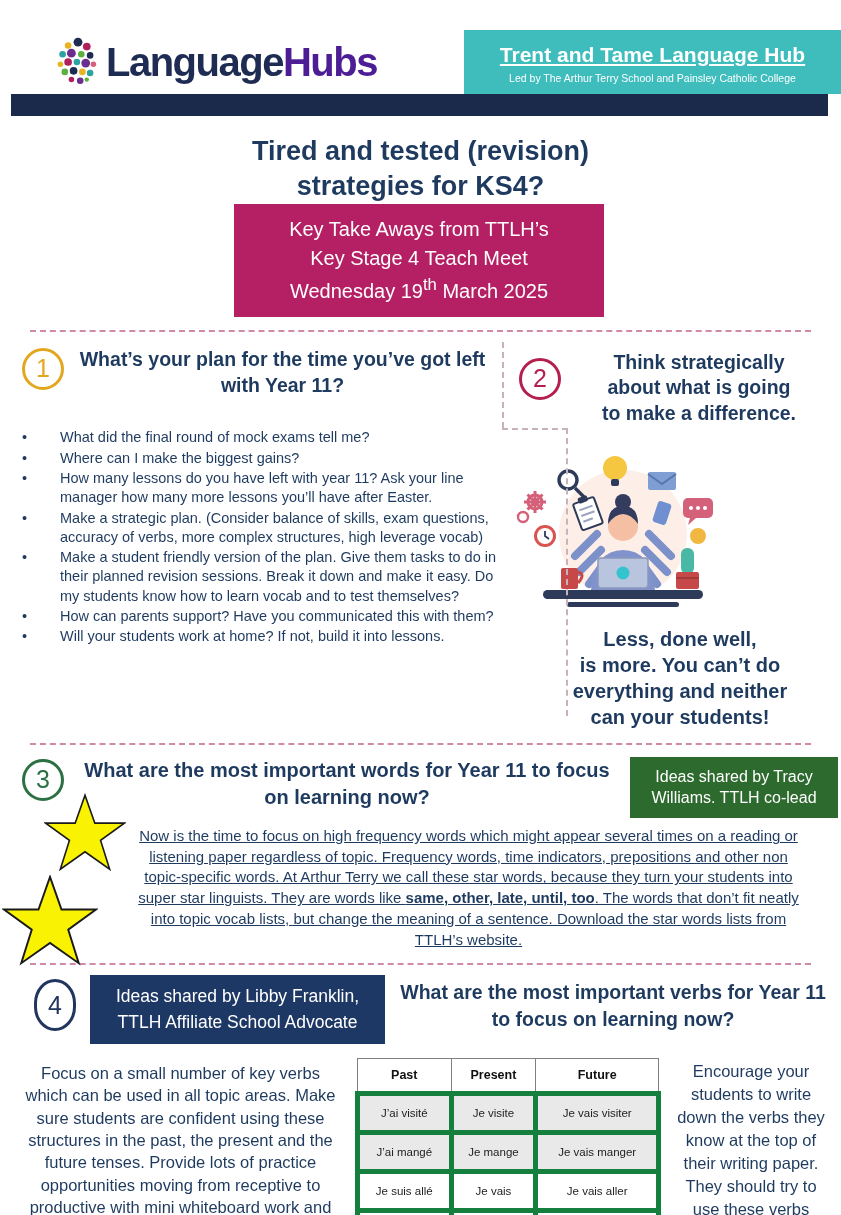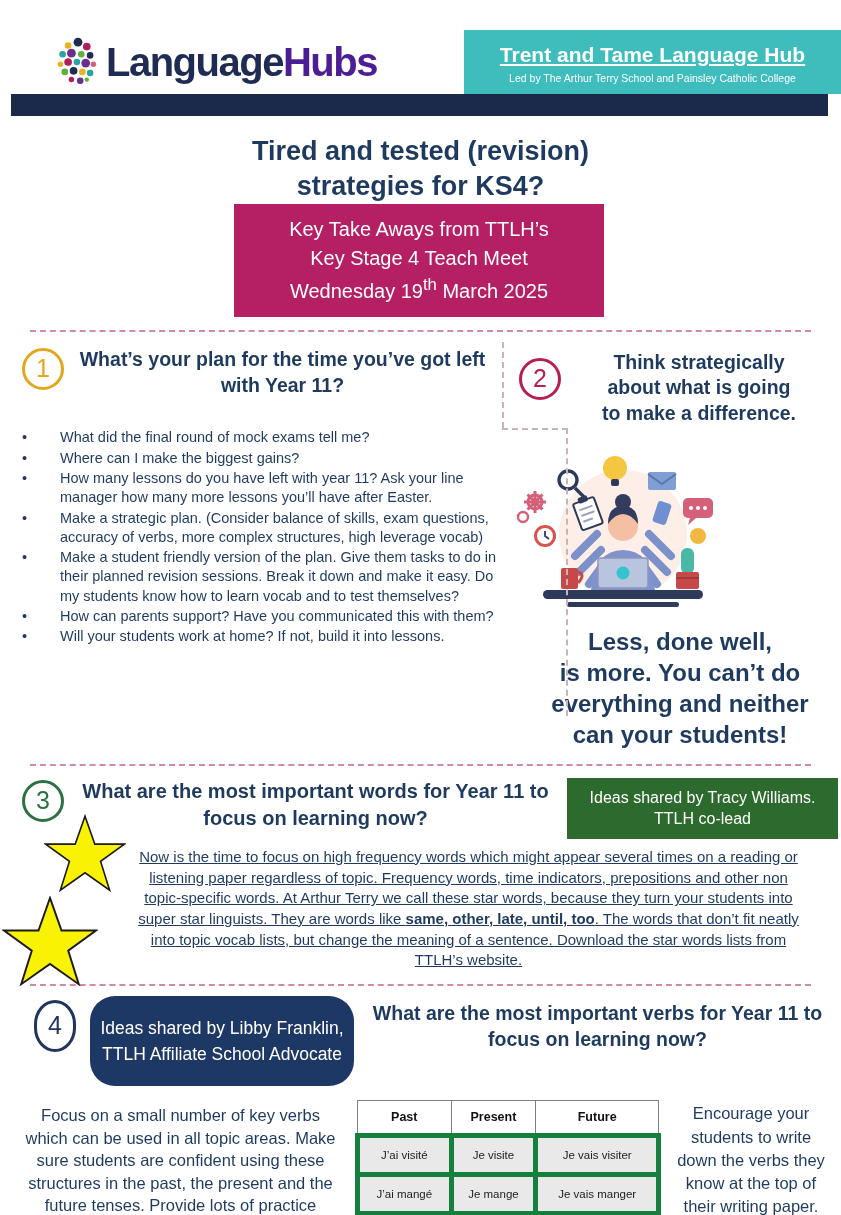--- a/index.html
+++ b/index.html
@@ -53,7 +53,7 @@
   .s2-heading { flex:1; text-align:center; font-size:19.5px; font-weight:bold; line-height:1.3; padding-right:4px; }
   .s2-heading span { display:block; }
   .illustration { margin:12px auto 0; width:236px; height:174px; }
-  .s2-quote { text-align:center; font-size:24px; font-weight:bold; line-height:1.3; margin-top:10px; padding-left:14px; }
+  .s2-quote { text-align:center; font-size:20px; font-weight:bold; line-height:1.3; margin-top:10px; padding-left:14px; }
   .s2-quote span { display:block; }
 
   

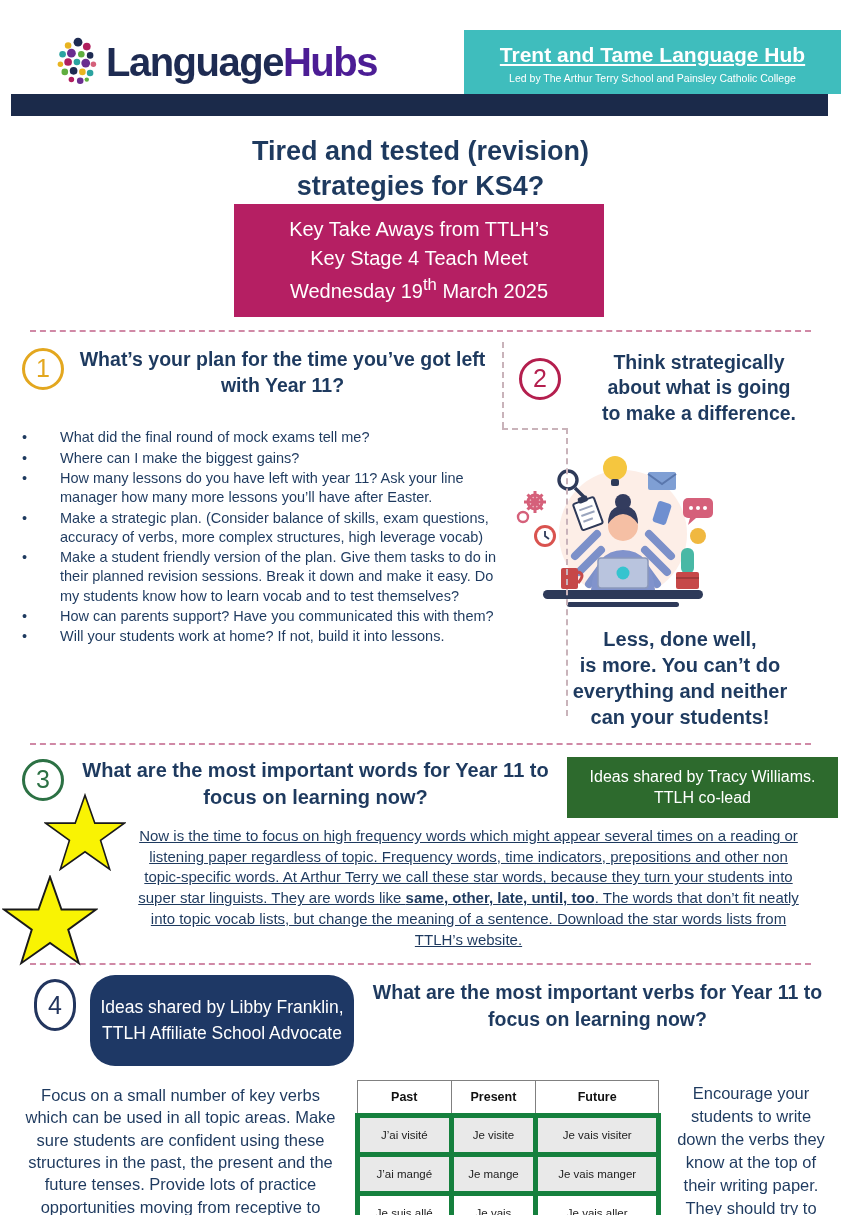--- a/index.html
+++ b/index.html
@@ -61,7 +61,7 @@
   .s3-head { display:flex; align-items:flex-start; }
   .s3-head .num-circle { margin:2px 0 0 22px; }
   .s3-heading { flex:1; text-align:center; font-size:20px; font-weight:bold; line-height:1.35; padding:0 10px; }
-  .s3-credit { width:271px; margin-right:3px; background:#2d6a2d; color:#fff; text-align:center; font-size:16px; line-height:1.35; padding:9px 6px; }
+  .s3-credit { width:208px; margin-right:3px; background:#2d6a2d; color:#fff; text-align:center; font-size:16px; line-height:1.35; padding:9px 6px; }
   .s3-para { margin:8px 34px 0 130px; text-align:center; font-size:15px; line-height:1.38;text-decoration:underline; }
   .star { position:absolute; }
   .star1 { left:44px; top:48px; width:82px; height:80px; }

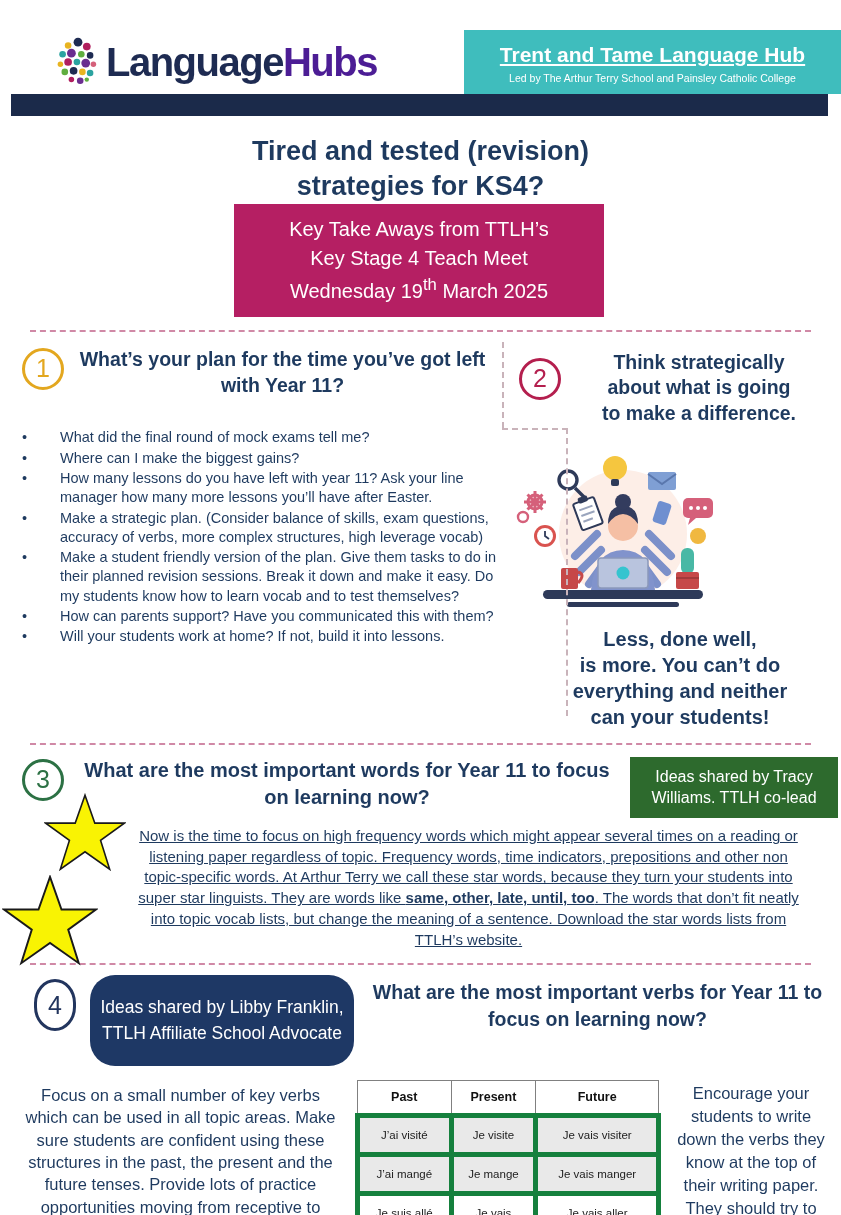--- a/index.html
+++ b/index.html
@@ -71,7 +71,7 @@
   .s4 { padding-top:10px; }
   .s4-top { display:flex; align-items:flex-start; }
   .s4-top .num-circle { margin:4px 0 0 34px; }
-  .s4-credit { width:264px; margin-left:14px; background:#1e3865; color:#fff; text-align:center; font-size:17.5px; line-height:1.5; padding:19px 6px;border-radius:25px; }
+  .s4-credit { width:295px; margin-left:14px; background:#1e3865; color:#fff; text-align:center; font-size:17.5px; line-height:1.5; padding:8px 6px; }
   .s4-heading { flex:1; text-align:center; font-size:19.5px; font-weight:bold; line-height:1.35; padding:4px 6px 0; }
   .s4-body { display:flex; margin-top:14px; }
   .s4-left { width:345px; text-align:center; font-size:16.5px; line-height:1.36; padding:4px 4px 0 20px; }

